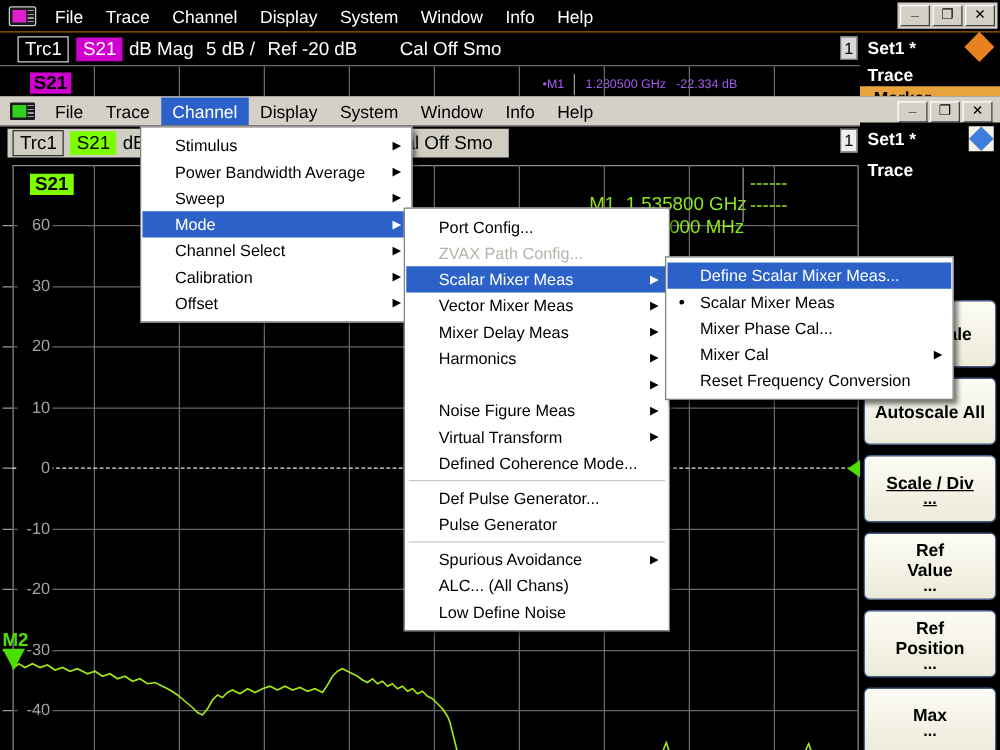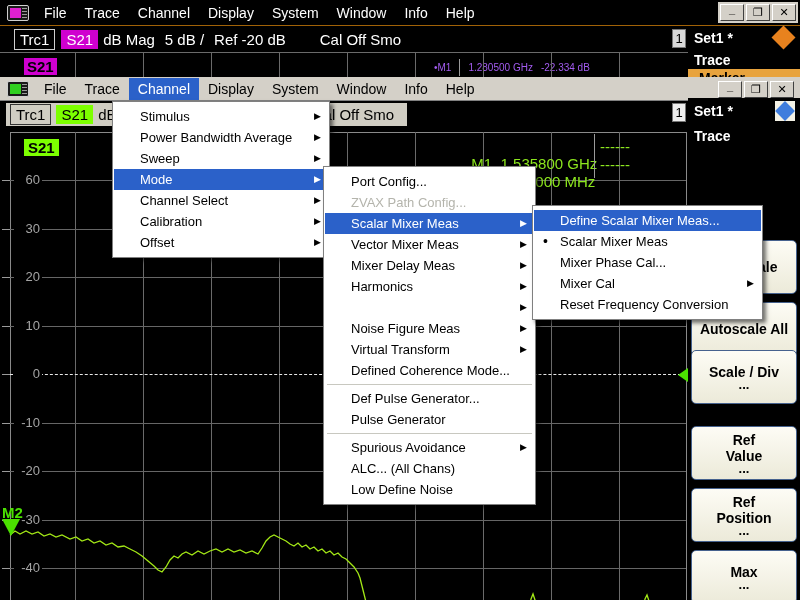--- a/index.html
+++ b/index.html
@@ -247,7 +247,7 @@
           <div class="softkey" style="top: 204px;">
             <div>Autoscale All</div>
           </div>
-          <div class="softkey" style="top: 252px;">
+          <div class="softkey" style="top: 266px; text-decoration: underline;">
             <div>Scale / Div</div>
             <div class="sub">...</div>
           </div>

